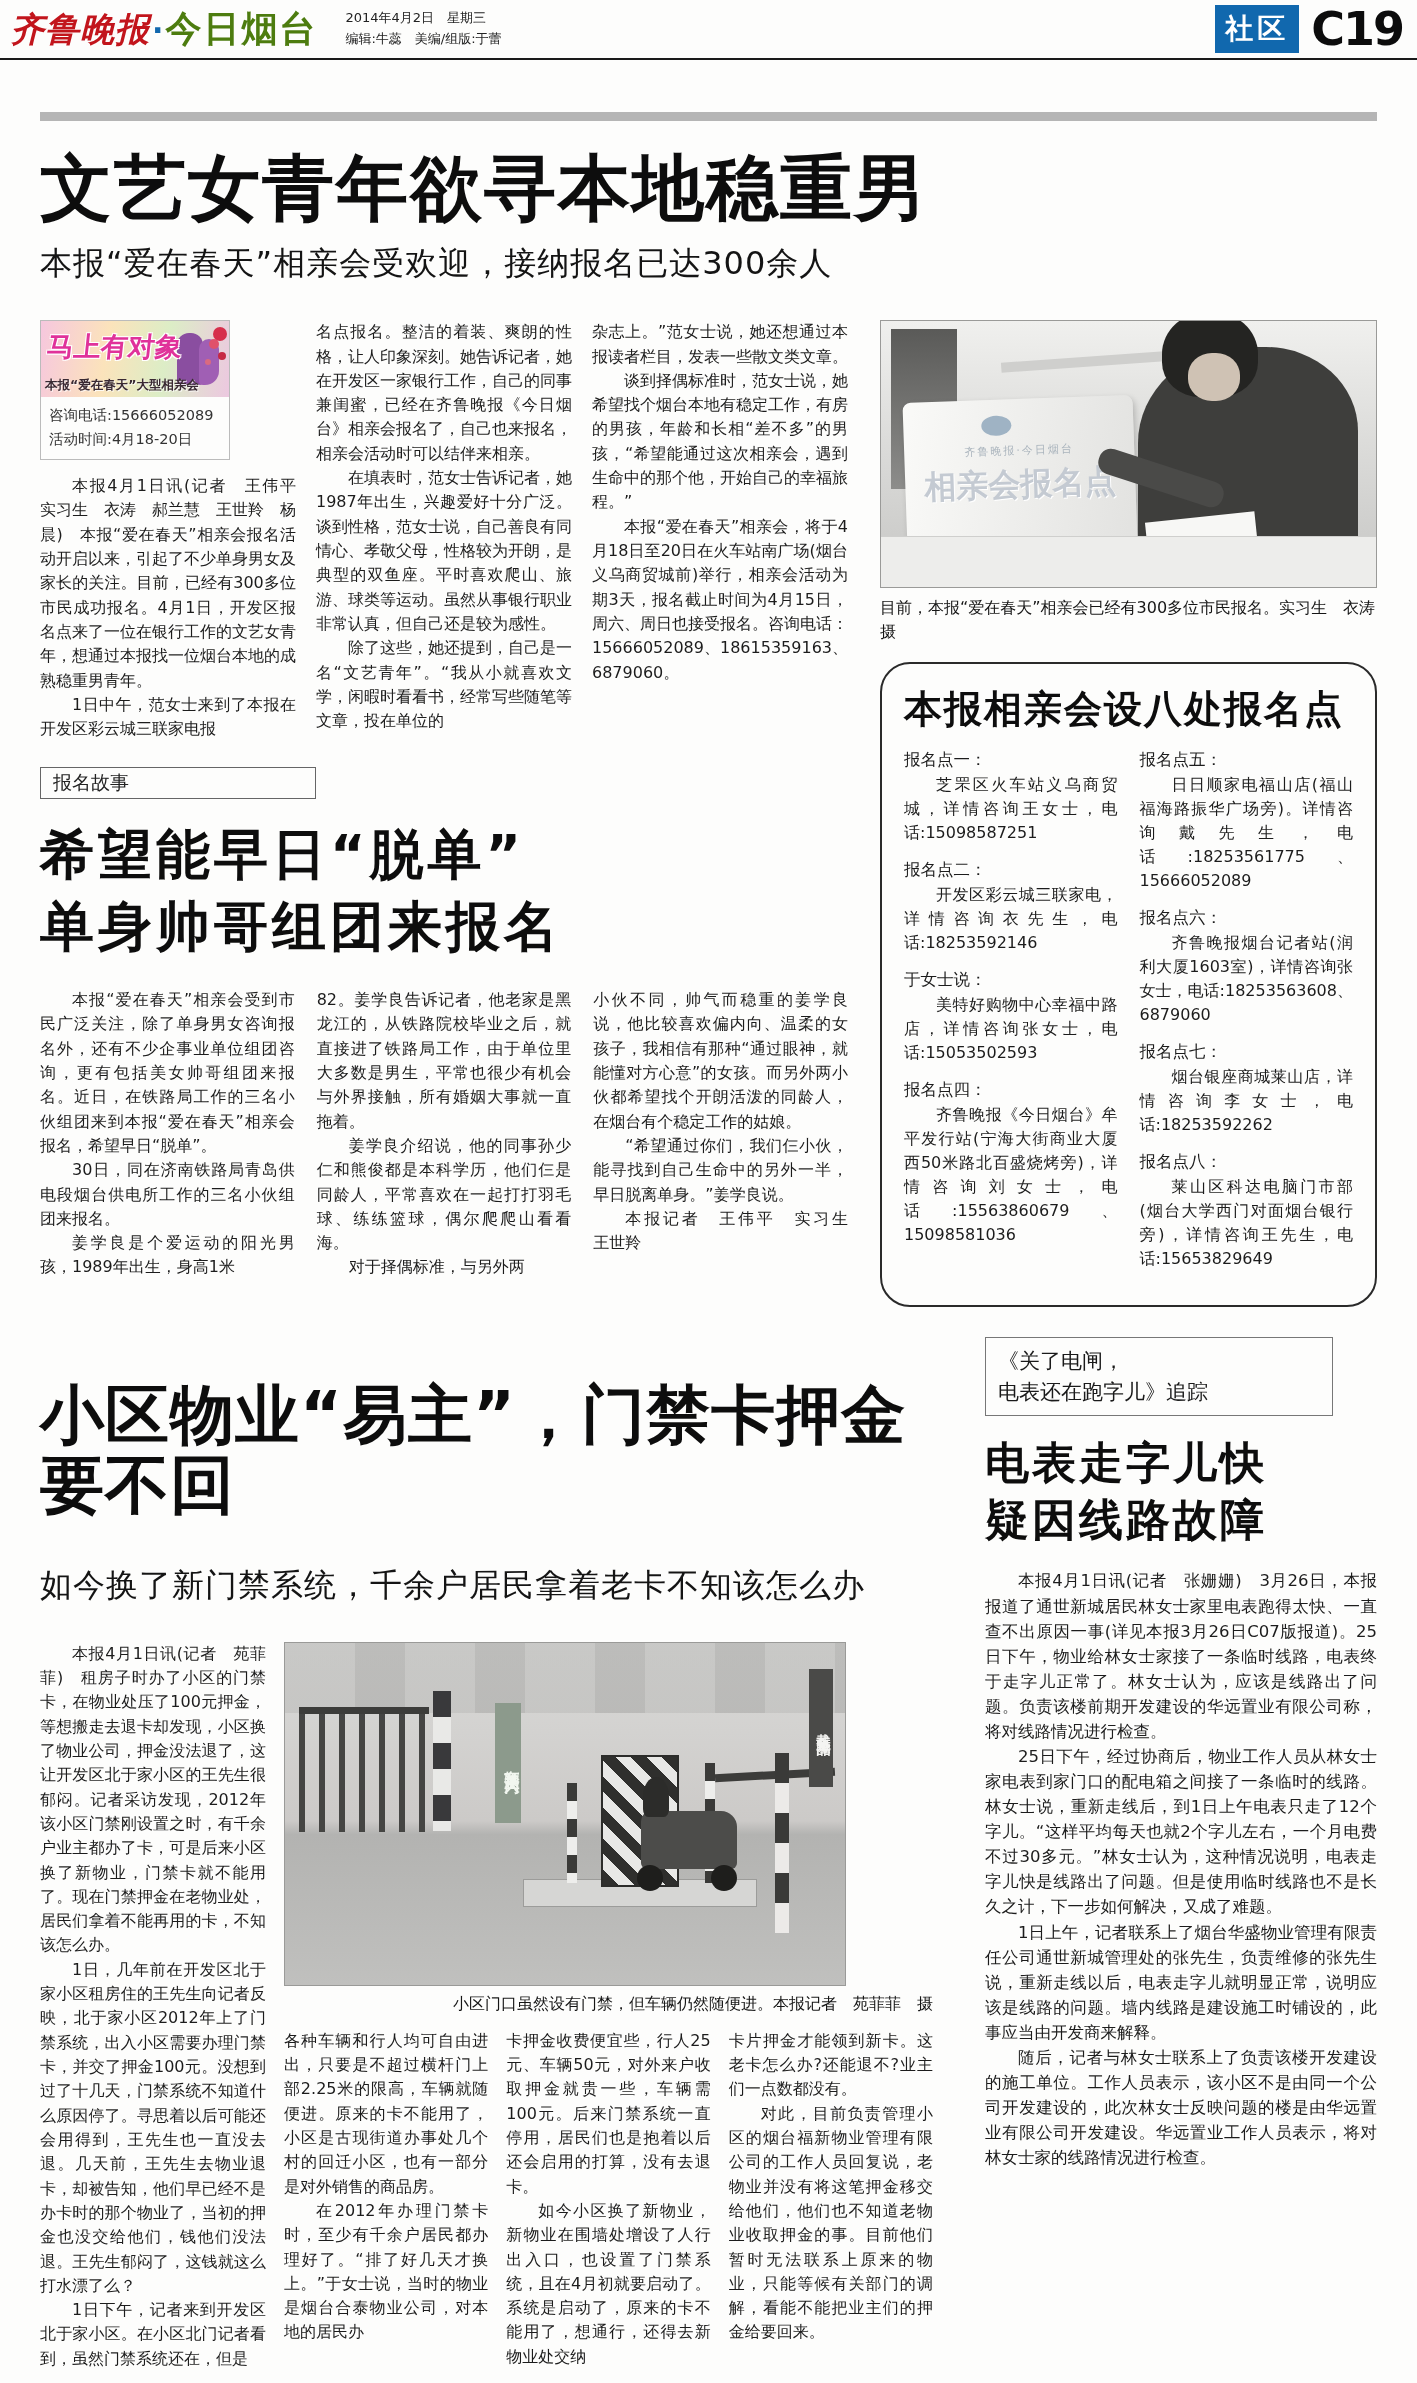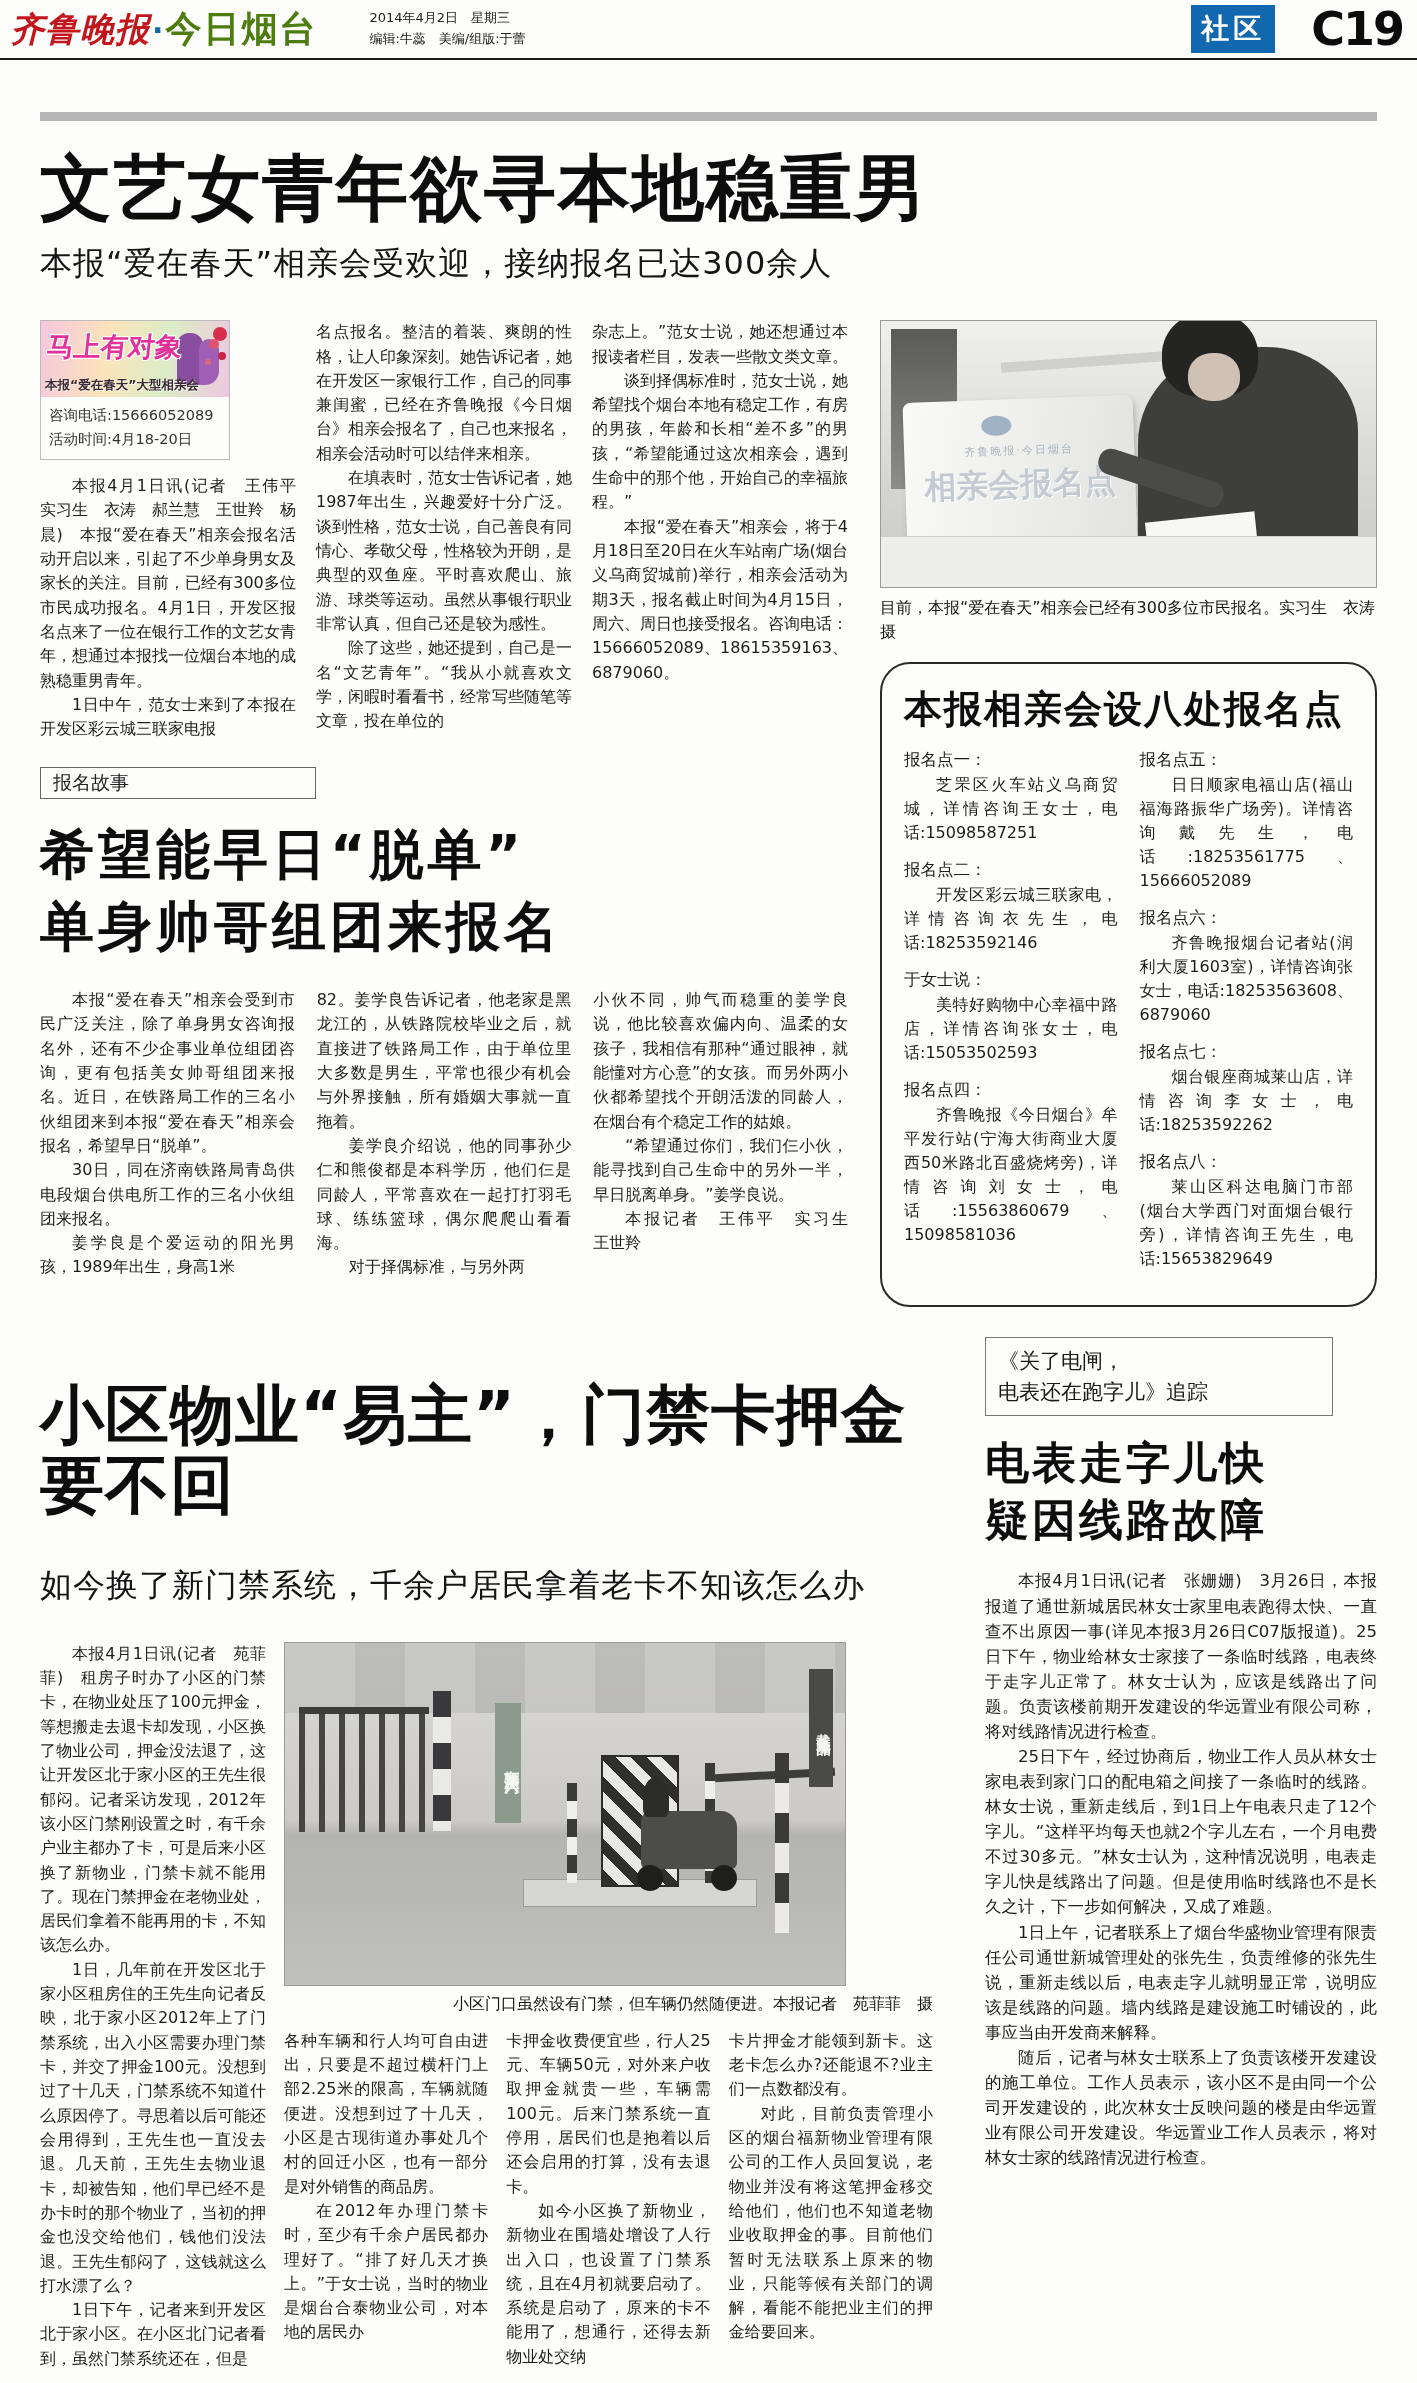--- a/index.html
+++ b/index.html
@@ -7,7 +7,7 @@
         font-family:"DejaVu Sans","Liberation Sans",sans-serif;color:#1c1c1c;overflow:hidden;}
   .inner{padding:0 40px;}
   
-  .hdr{display:flex;align-items:center;height:58px;border-bottom:2px solid #1a1a1a;padding:0 14px 0 10px;gap:24px;}
+  .hdr{display:flex;align-items:center;height:58px;border-bottom:2px solid #1a1a1a;padding:0 14px 0 10px;}
   .masthead{display:flex;align-items:baseline;white-space:nowrap;}
   .mh-red{font-family:"DejaVu Serif","Liberation Serif",serif;font-style:italic;font-weight:bold;
           font-size:34px;color:#c2151c;letter-spacing:1px;}

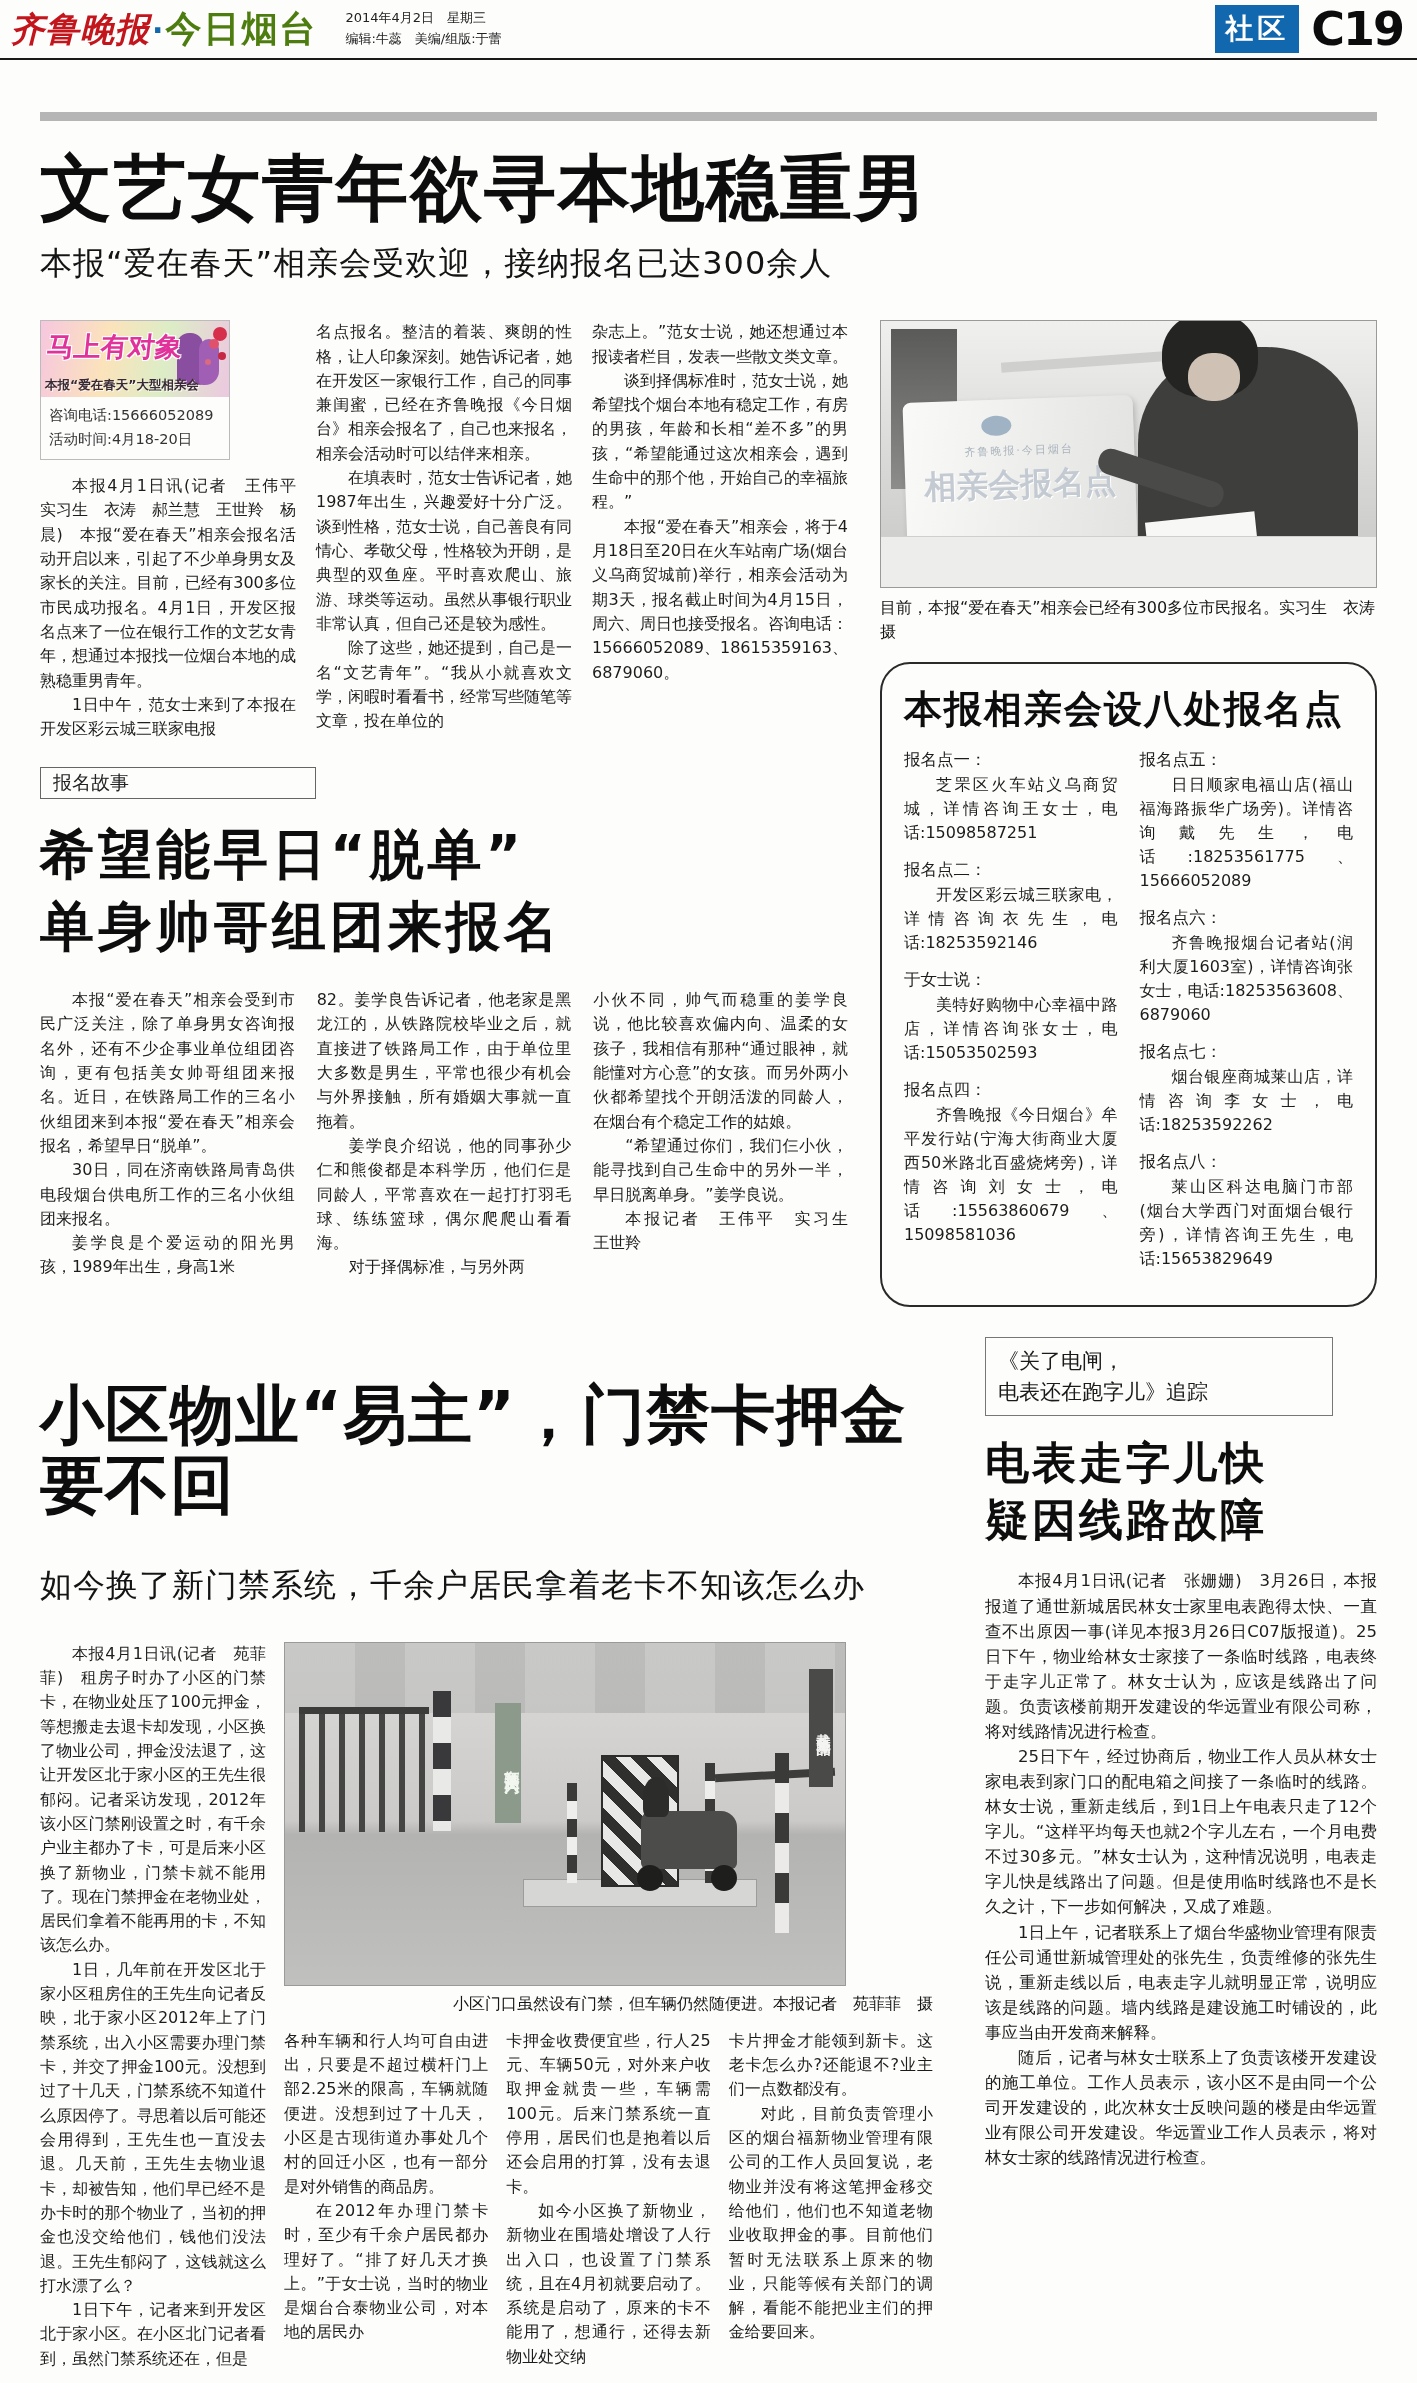--- a/index.html
+++ b/index.html
@@ -300,7 +300,7 @@
             <div class="p2-caption">小区门口虽然设有门禁，但车辆仍然随便进。本报记者　苑菲菲　摄</div>
             <div class="a2-cols">
               <div class="a2-col">
-                <p class="cont">各种车辆和行人均可自由进出，只要是不超过横杆门上部2.25米的限高，车辆就随便进。没想到过了十几天，小区是古现街道办事处几个村的回迁小区，也有一部分是对外销售的商品房。</p>
+                <p class="cont">各种车辆和行人均可自由进出，只要是不超过横杆门上部2.25米的限高，车辆就随便进。原来的卡不能用了，小区是古现街道办事处几个村的回迁小区，也有一部分是对外销售的商品房。</p>
                 <p>在2012年办理门禁卡时，至少有千余户居民都办理好了。“排了好几天才换上。”于女士说，当时的物业是烟台合泰物业公司，对本地的居民办</p>
               </div>
               <div class="a2-col">

